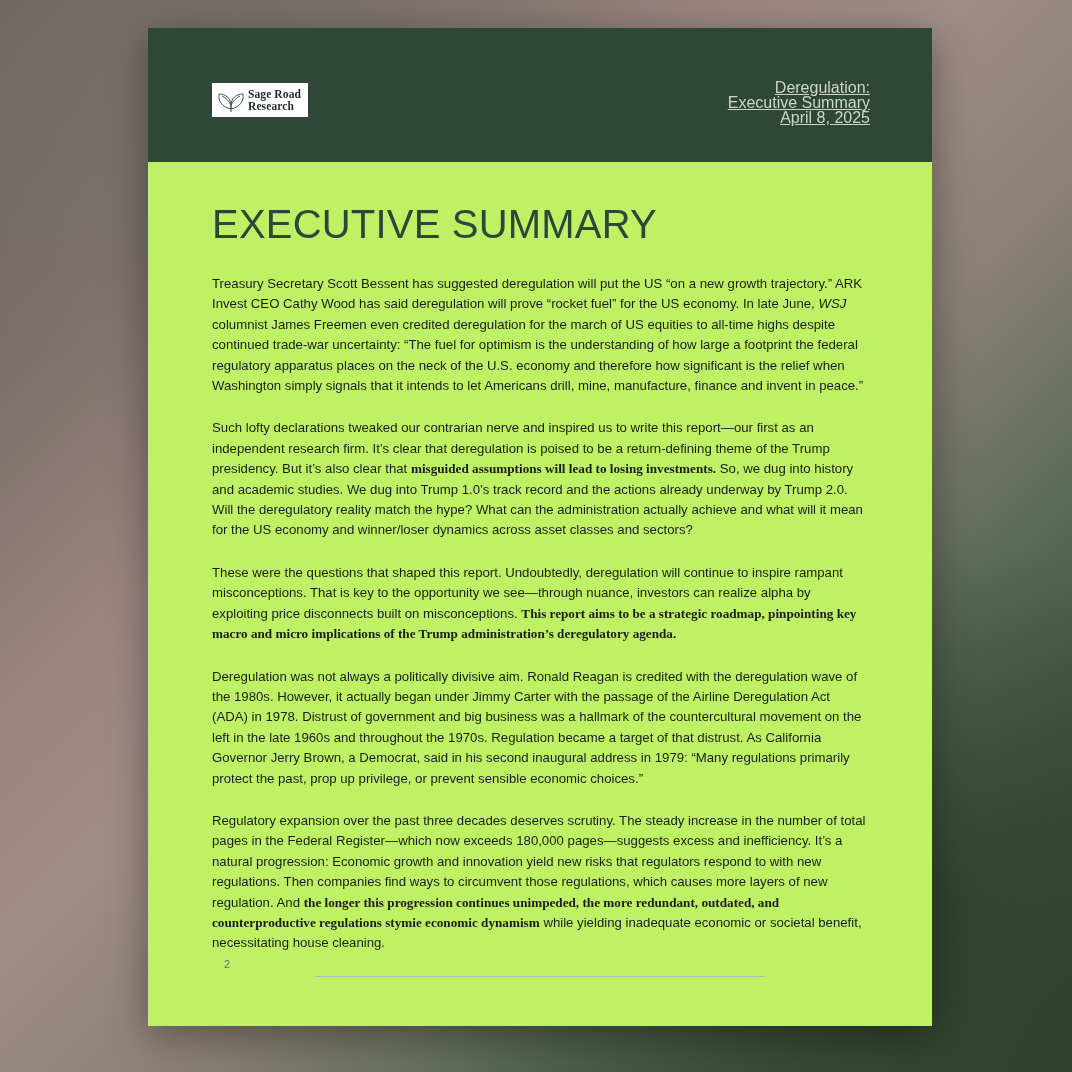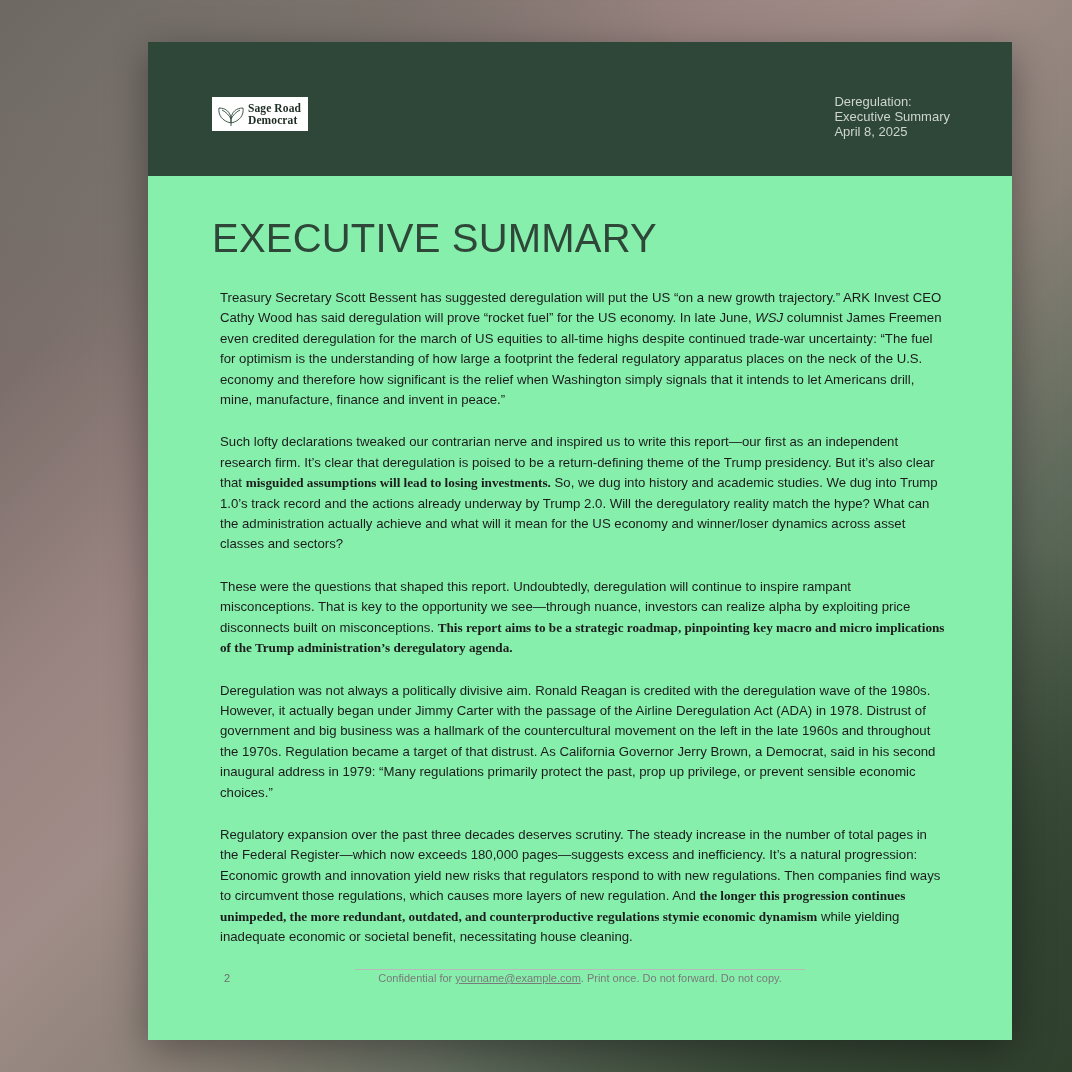--- a/index.html
+++ b/index.html
@@ -30,10 +30,10 @@
   #page {
     position: absolute;
     left: 148px;
-    top: 42px;
-    width: 864px;
+    top: 28px;
+    width: 784px;
     height: 998px;
-    background: #86efac;
+    background: #bef264;
     box-shadow: 0 10px 38px rgba(0,0,0,0.38);
     overflow: hidden;
   }

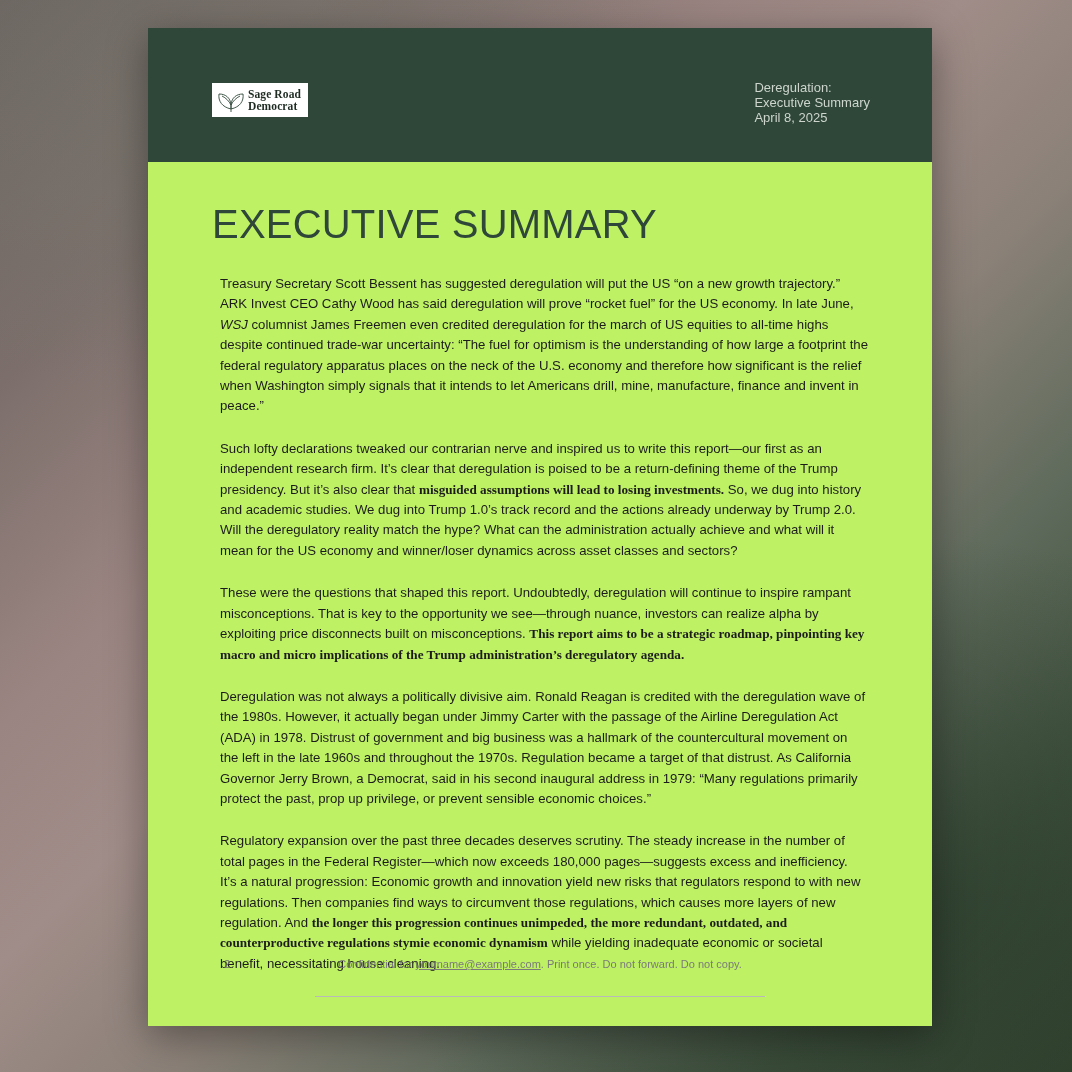--- a/index.html
+++ b/index.html
@@ -72,10 +72,12 @@
     position: absolute;
     right: 62px;
     top: 52px;
+    text-align: right;
     color: #cdd5cd;
-    font-size: 13px;
+    font-size: 16px;
     line-height: 15px;
     font-family: "Liberation Sans", sans-serif;
+    text-decoration: underline;
   }
   #header-meta div { white-space: nowrap; }
 

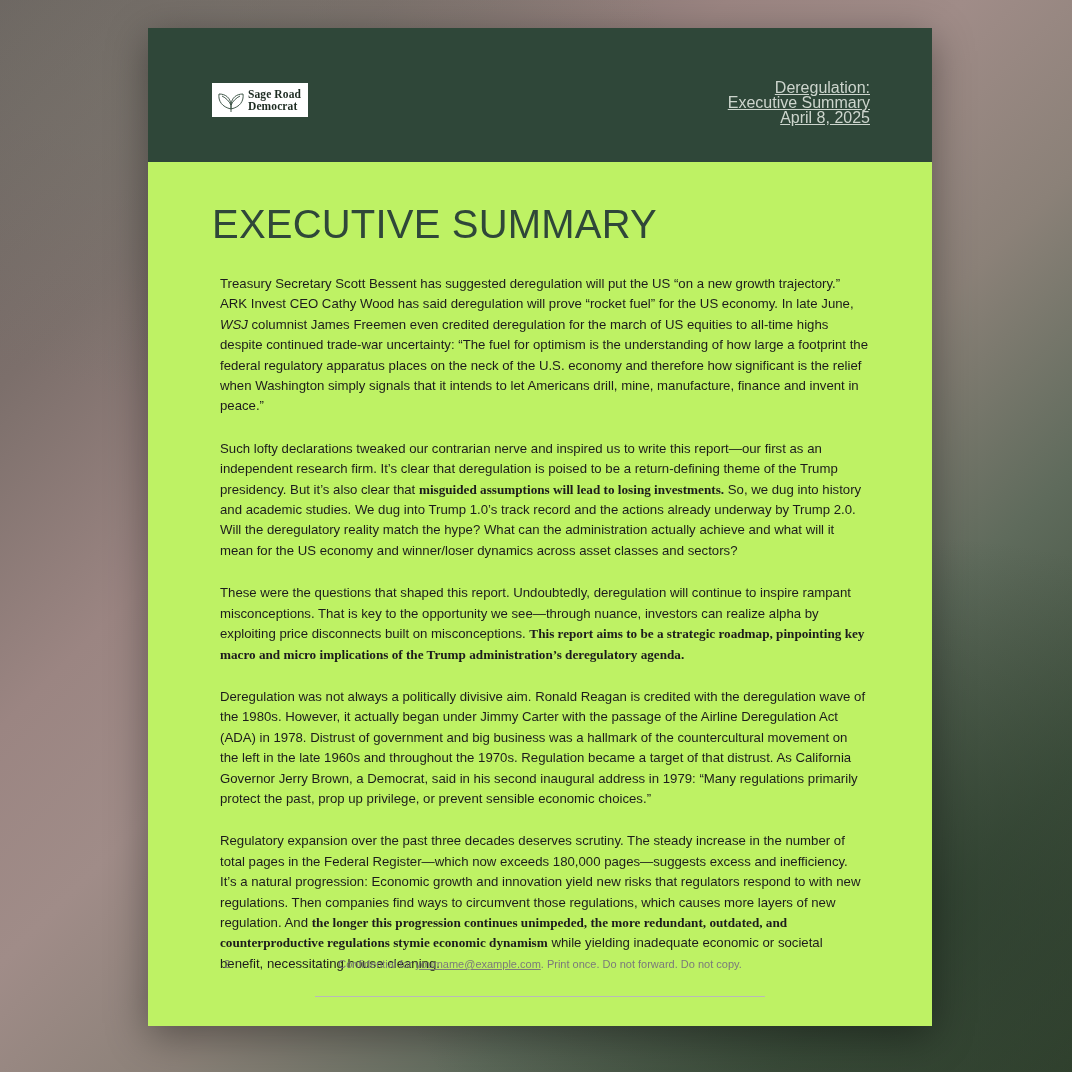--- a/index.html
+++ b/index.html
@@ -158,7 +158,7 @@
       </svg>
       <div id="logo-text">
         <div>Sage Road</div>
-        <div>Democrat</div>
+        <div>Research</div>
       </div>
     </div>
     <div id="header-meta">

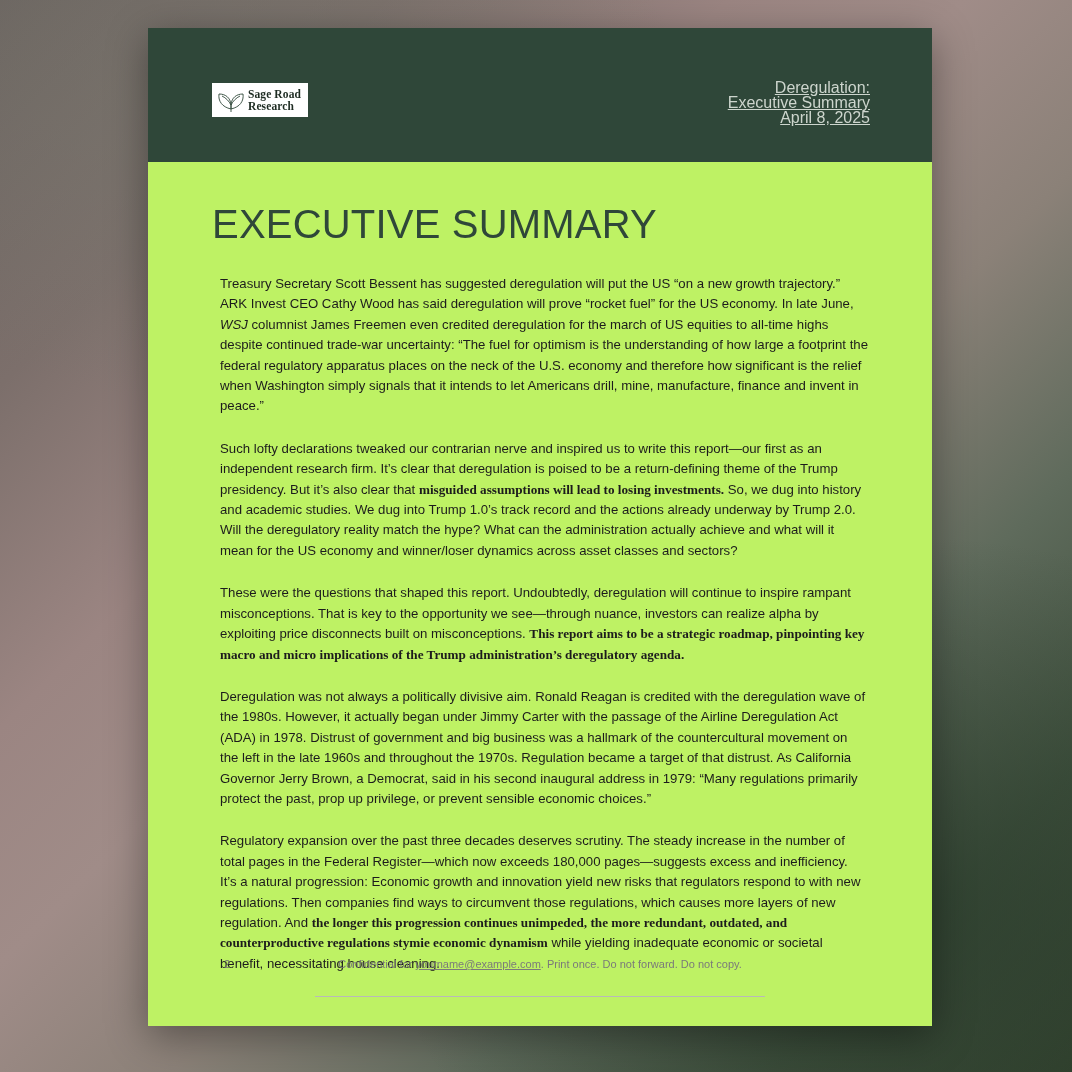--- a/index.html
+++ b/index.html
@@ -98,7 +98,7 @@
     font-size: 13.2px;
     line-height: 20.4px;
     color: #1c1c1c;
-    margin: 0 0 22px 8px;
+    margin: 0 0 22px 0;
     text-align: left;
   }
   p.para b { font-weight: 700; font-family: Liberation Serif, serif; }

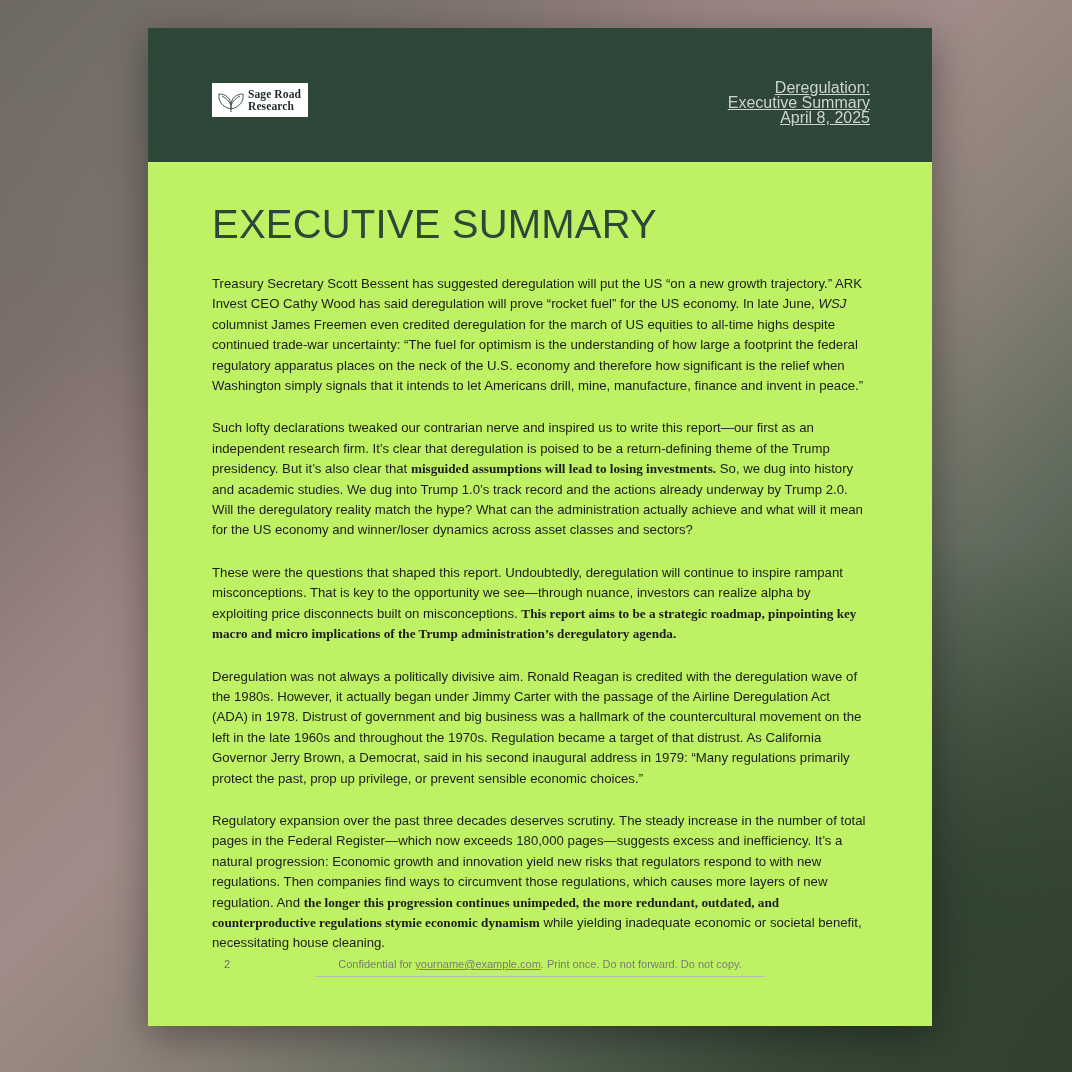--- a/index.html
+++ b/index.html
@@ -182,9 +182,6 @@
 
   <div id="page-footer">
     <div id="page-number">2</div>
-    <div id="footer-note">
-      <span>Confidential for </span><a href="#">yourname@example.com</a><span>. Print once. Do not forward. Do not copy.</span>
-    </div>
   </div>
 
 </div>

